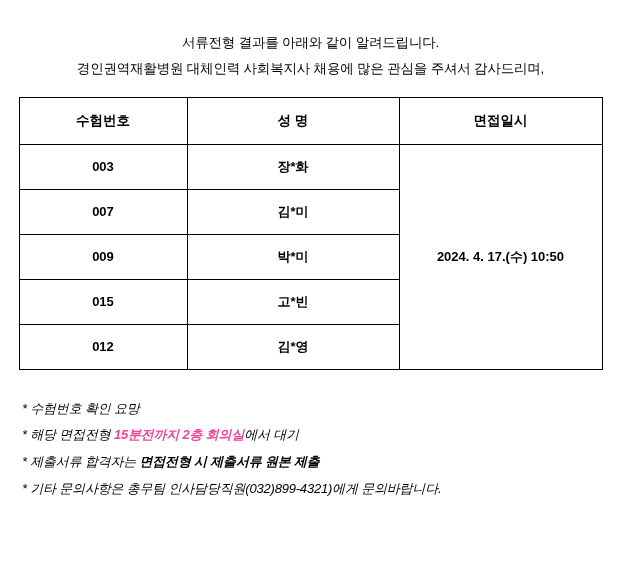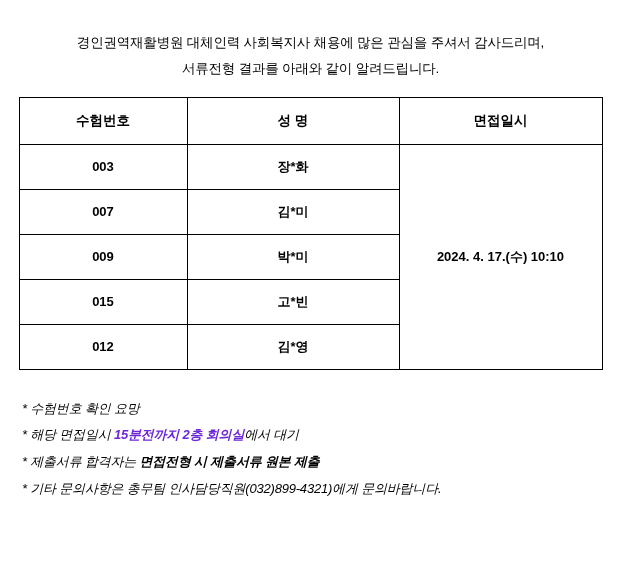--- a/index.html
+++ b/index.html
@@ -98,8 +98,8 @@
 
 
   <div class="intro">
+    <div>서류전형 결과를 아래와 같이 알려드립니다.</div>
     <div>경인권역재활병원 대체인력 사회복지사 채용에 많은 관심을 주셔서 감사드리며,</div>
-    <div>서류전형 결과를 아래와 같이 알려드립니다.</div>
   </div>
 
 

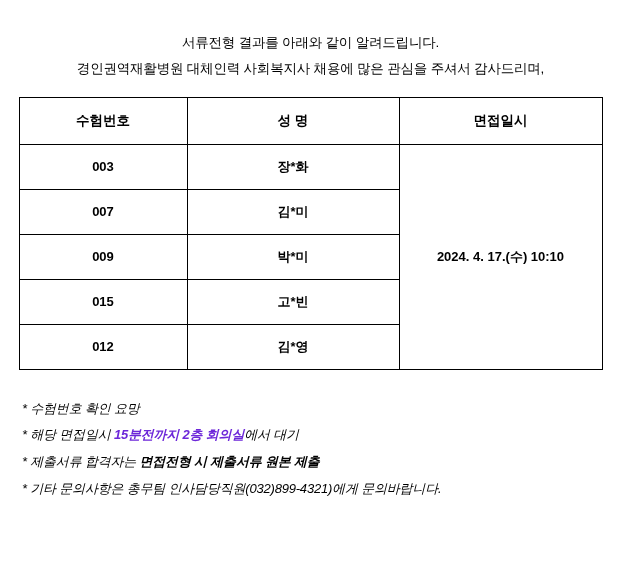--- a/index.html
+++ b/index.html
@@ -120,7 +120,7 @@
       <tr>
         <td>003</td>
         <td>장*화</td>
-        <td class="interview-cell" rowspan="5">2024. 4. 17.(수) 10:10</td>
+        <td class="interview-cell" rowspan="5">2024. 4. 17.(수) 10:50</td>
       </tr>
       <tr>
         <td>007</td>

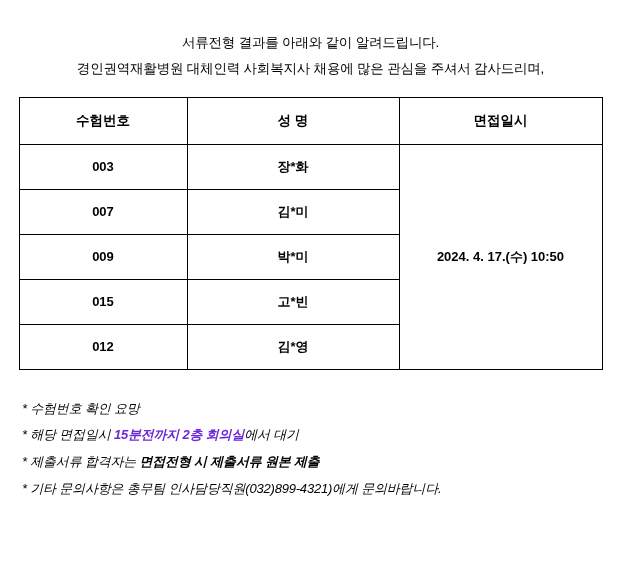--- a/index.html
+++ b/index.html
@@ -146,7 +146,7 @@
       <span>* 수험번호 확인 요망</span>
     </div>
     <div class="note-line">
-      <span>* 해당 면접일시 </span><span class="red">15분전까지 2층 회의실</span><span>에서 대기</span>
+      <span>* 해당 면접전형 </span><span class="red">15분전까지 2층 회의실</span><span>에서 대기</span>
     </div>
     <div class="note-line">
       <span>* 제출서류 합격자는 </span><span class="bold">면접전형 시 제출서류 원본 제출</span>

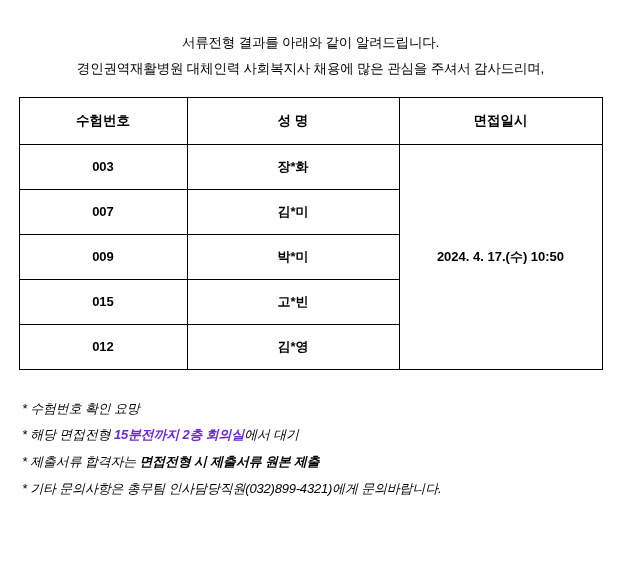--- a/index.html
+++ b/index.html
@@ -87,7 +87,7 @@
     text-align: right;
   }
   .notes .red {
-    color: #6d28d9;
+    color: #ec4899;
     font-weight: bold;
   }
 </style>

